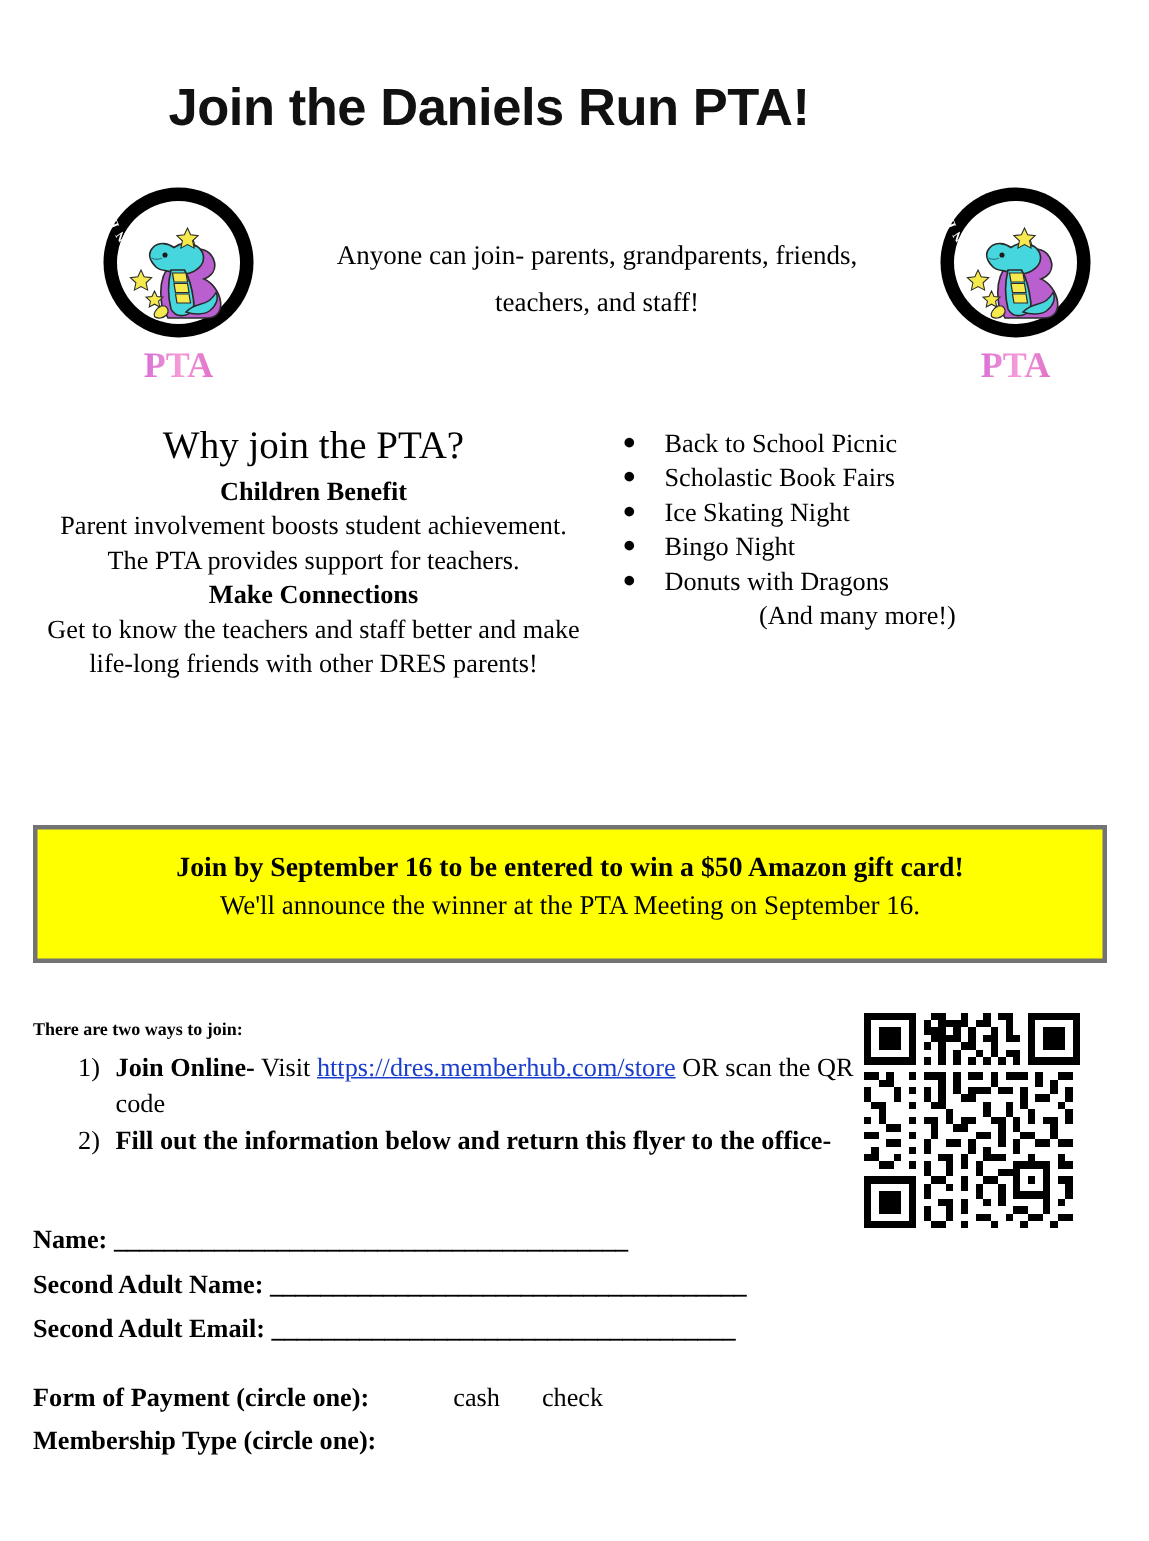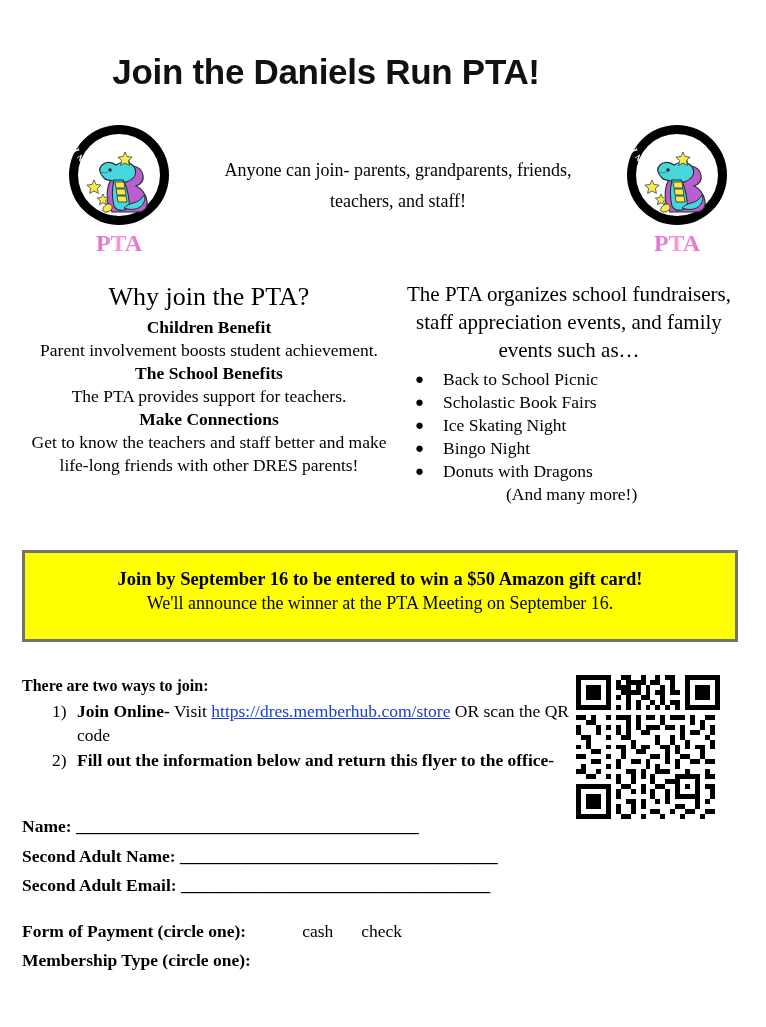--- a/index.html
+++ b/index.html
@@ -305,7 +305,6 @@
 </div>
 
 <div class="col-right">
-  <div class="lead">The PTA organizes school fundraisers, staff appreciation events, and family events such as…</div>
   <ul class="event-list">
     <li><span class="bullet">●</span><span>Back to School Picnic</span></li>
     <li><span class="bullet">●</span><span>Scholastic Book Fairs</span></li>

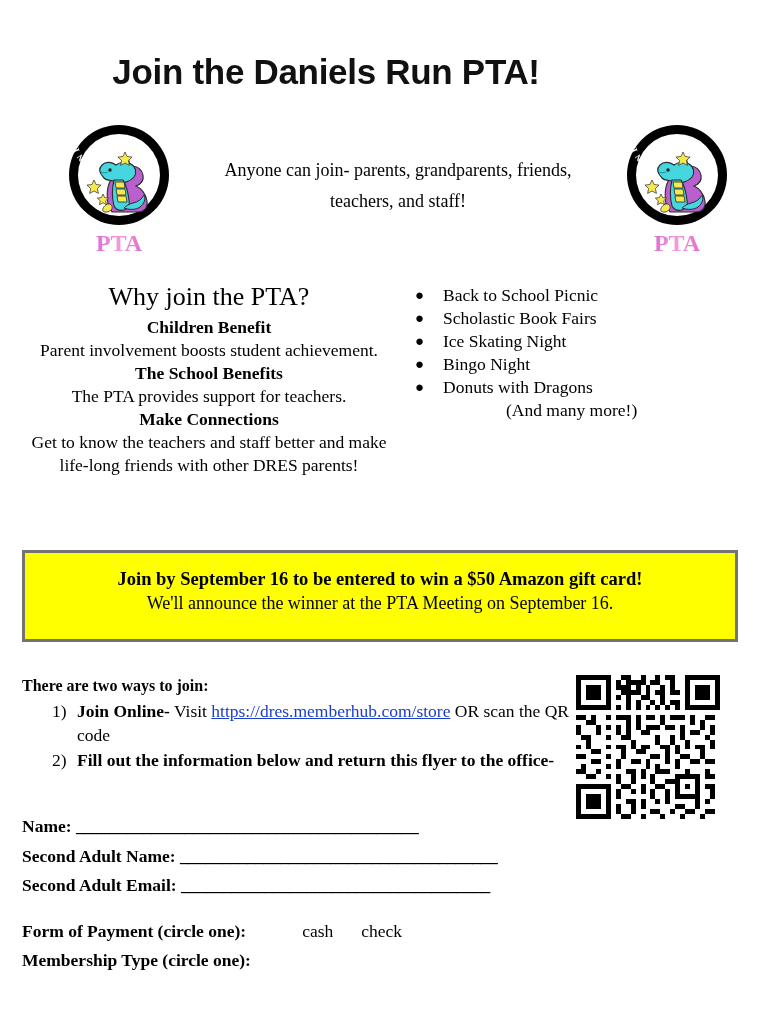--- a/index.html
+++ b/index.html
@@ -298,7 +298,6 @@
   <div class="heading">Why join the PTA?</div>
   <div class="sub">Children Benefit</div>
   <div class="body">Parent involvement boosts student achievement.</div>
-  <div class="sub">The School Benefits</div>
   <div class="body">The PTA provides support for teachers.</div>
   <div class="sub">Make Connections</div>
   <div class="body">Get to know the teachers and staff better and make life-long friends with other DRES parents!</div>

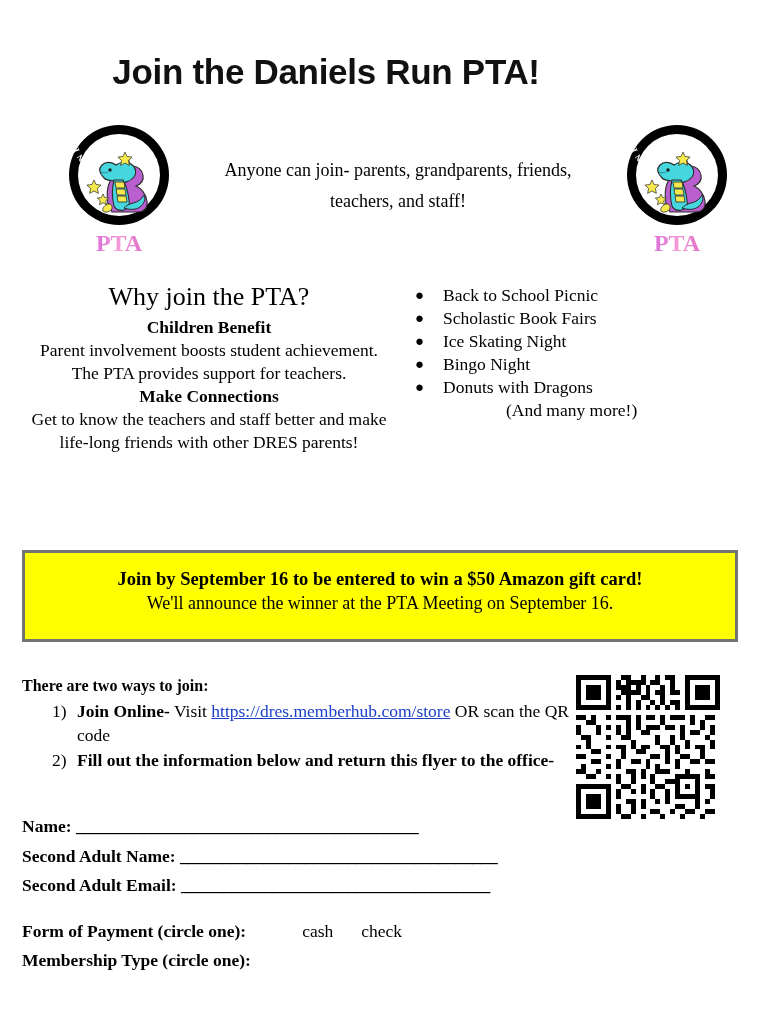--- a/index.html
+++ b/index.html
@@ -141,7 +141,7 @@
   }
   .join-intro {
     font-weight: bold;
-    font-size: 16px;
+    font-size: 12px;
     line-height: 24px;
   }
   .join-list {

